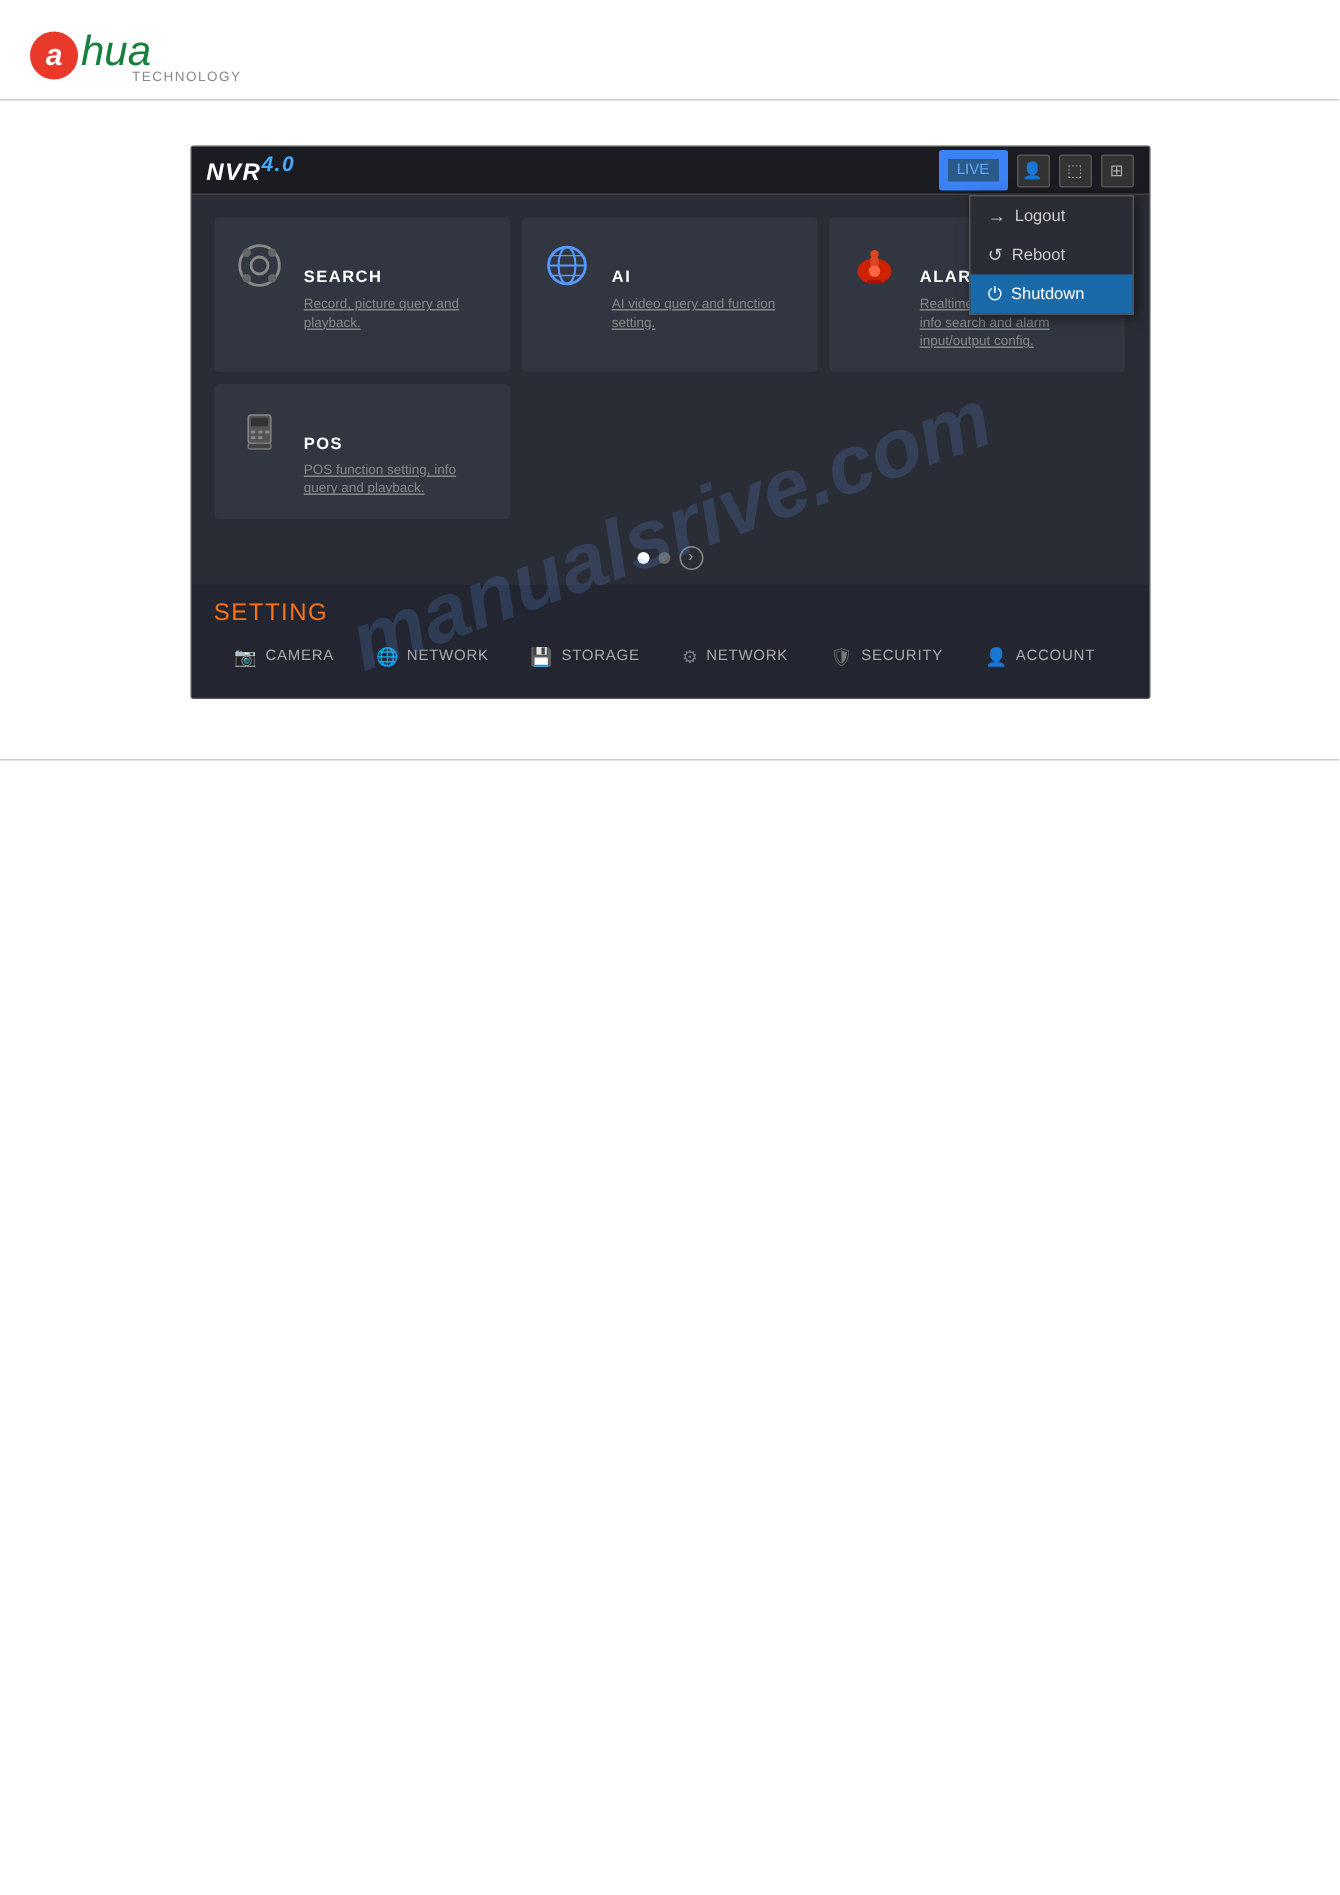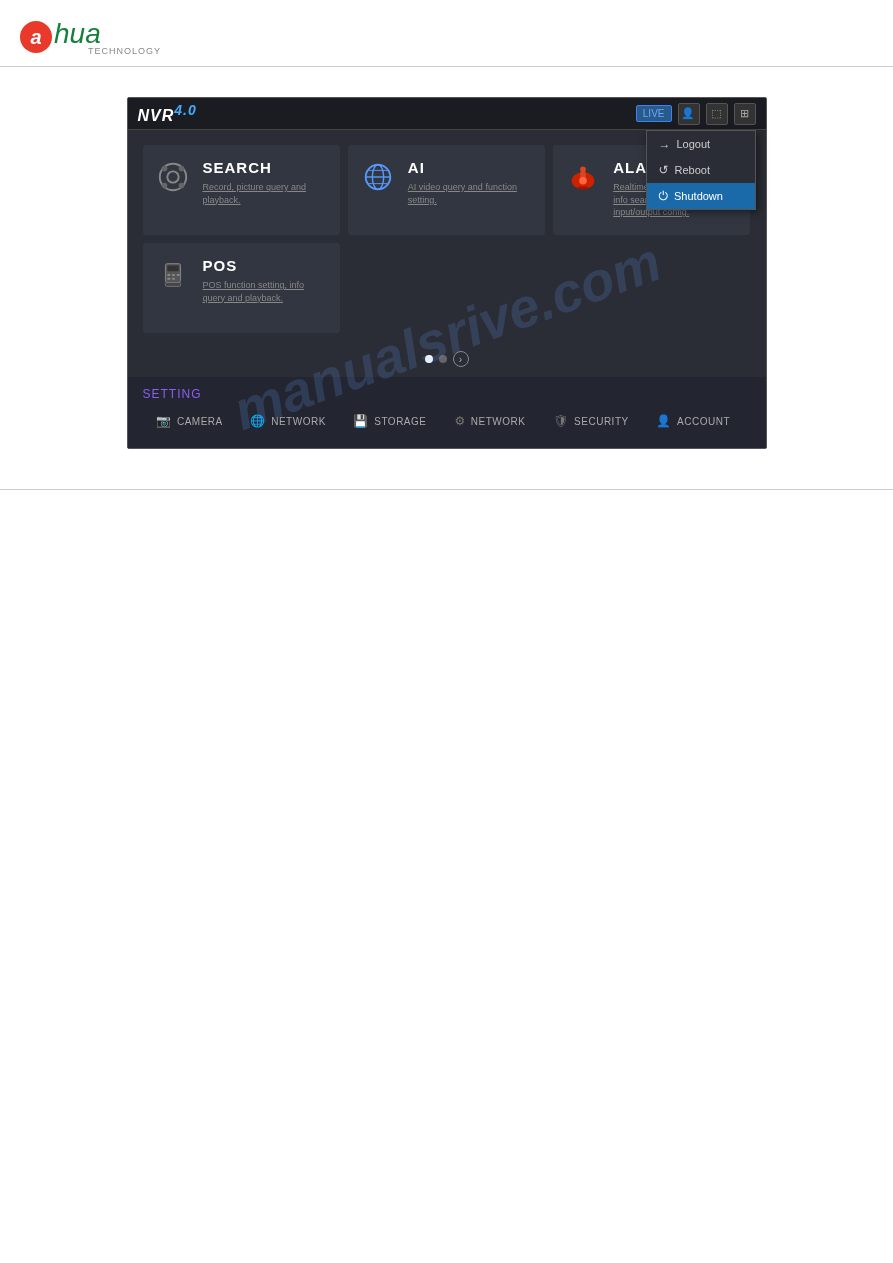--- a/index.html
+++ b/index.html
@@ -100,7 +100,7 @@
     .nvr-live-btn {
       background: #2a5a8a;
       color: #6af;
-      border: 1px solid #3b82f6;
+      border: 6px solid #3b82f6;
     }
     .nvr-icon-btn {
       background: #333;

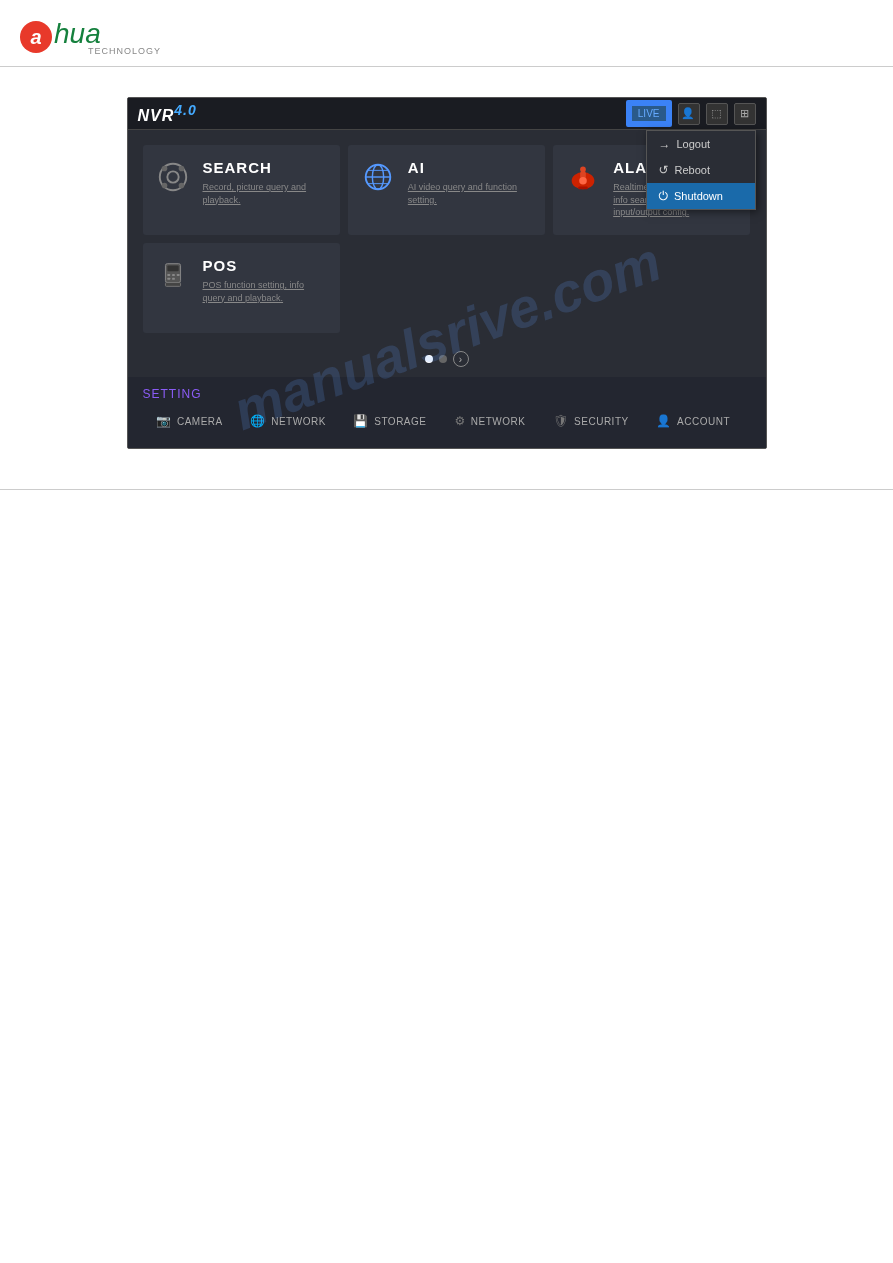--- a/index.html
+++ b/index.html
@@ -177,10 +177,11 @@
     .card-text {}
     .card-title {
       color: #fff;
-      font-size: 15px;
+      font-size: 11px;
       font-weight: bold;
       letter-spacing: 1px;
       margin-bottom: 5px;
+      margin-top: 20px;
     }
     .card-desc {
       color: #888;

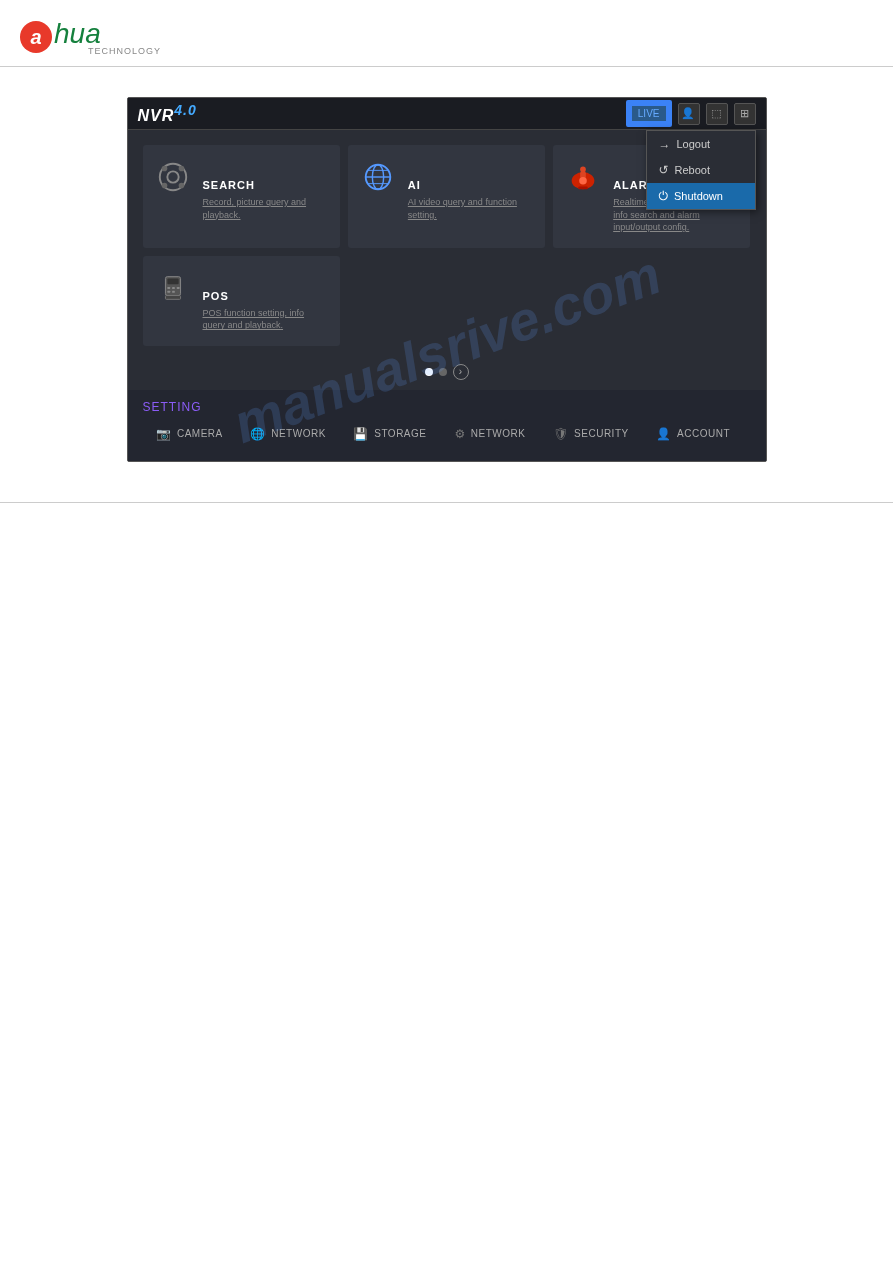--- a/index.html
+++ b/index.html
@@ -226,8 +226,8 @@
       padding: 10px 15px 15px;
     }
     .setting-title {
-      color: #8b5cf6;
-      font-size: 12px;
+      color: #f97316;
+      font-size: 16px;
       letter-spacing: 1px;
       margin-bottom: 8px;
     }

